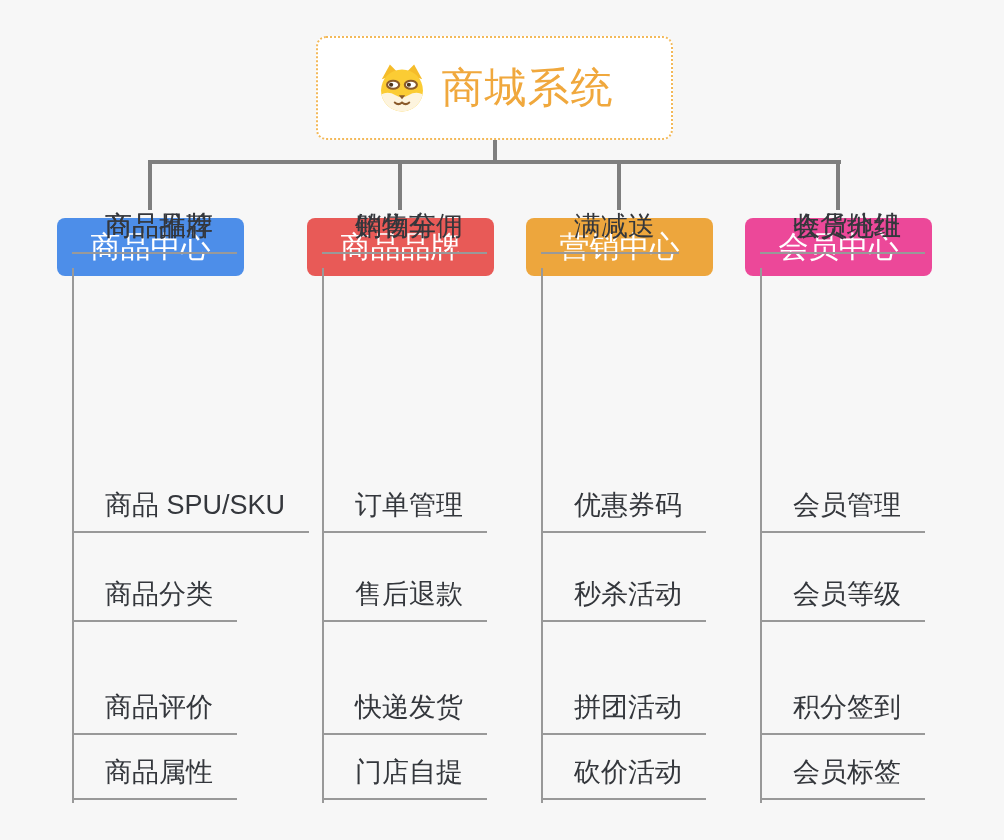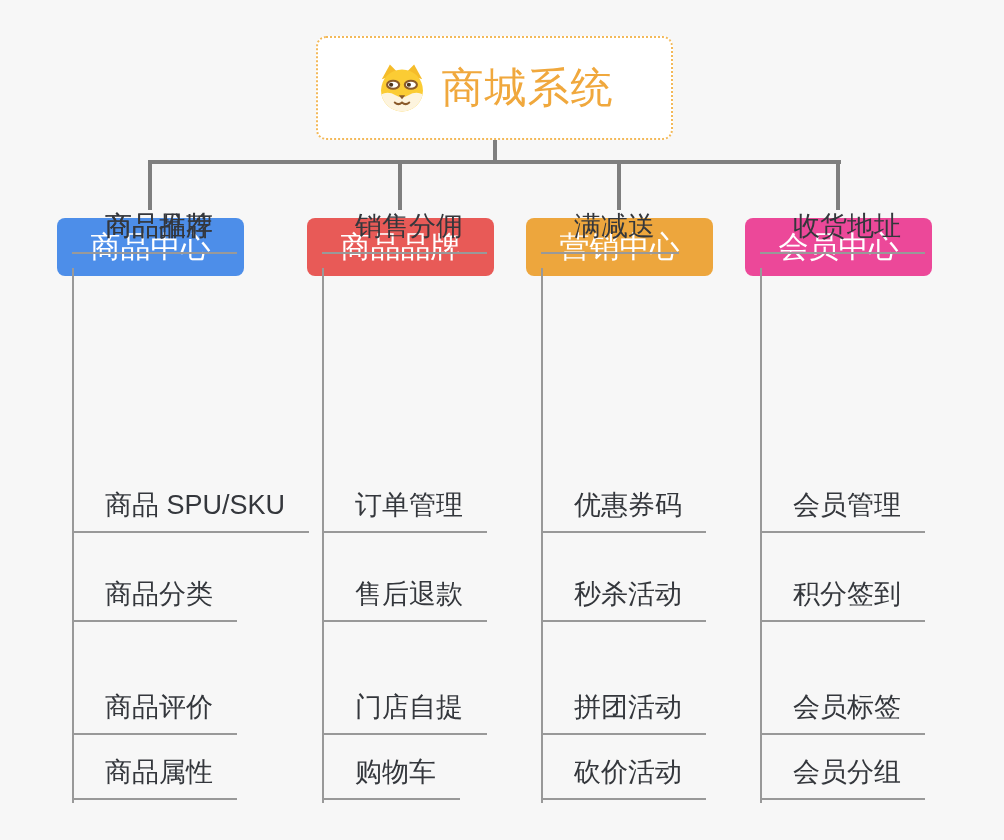--- a/index.html
+++ b/index.html
@@ -138,6 +138,7 @@
     <div class="branch-box" style="background-color: #ec4899;">会员中心</div>
     <div class="rail"></div>
     <div class="leaf">会员管理</div>
+    <div class="leaf">会员等级</div>
     <div class="leaf">积分签到</div>
     <div class="leaf">会员标签</div>
     <div class="leaf">会员分组</div>

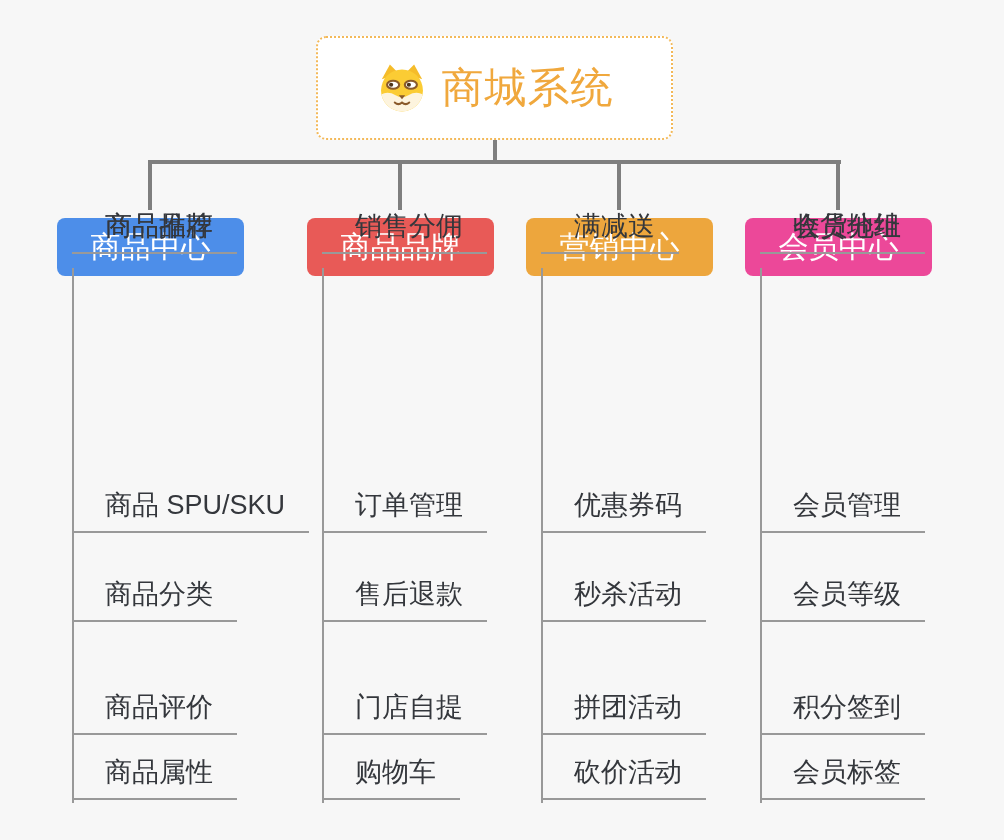--- a/index.html
+++ b/index.html
@@ -119,6 +119,7 @@
     <div class="rail"></div>
     <div class="leaf">订单管理</div>
     <div class="leaf">售后退款</div>
+    <div class="leaf">快递发货</div>
     <div class="leaf">门店自提</div>
     <div class="leaf">购物车</div>
     <div class="leaf">销售分佣</div>

